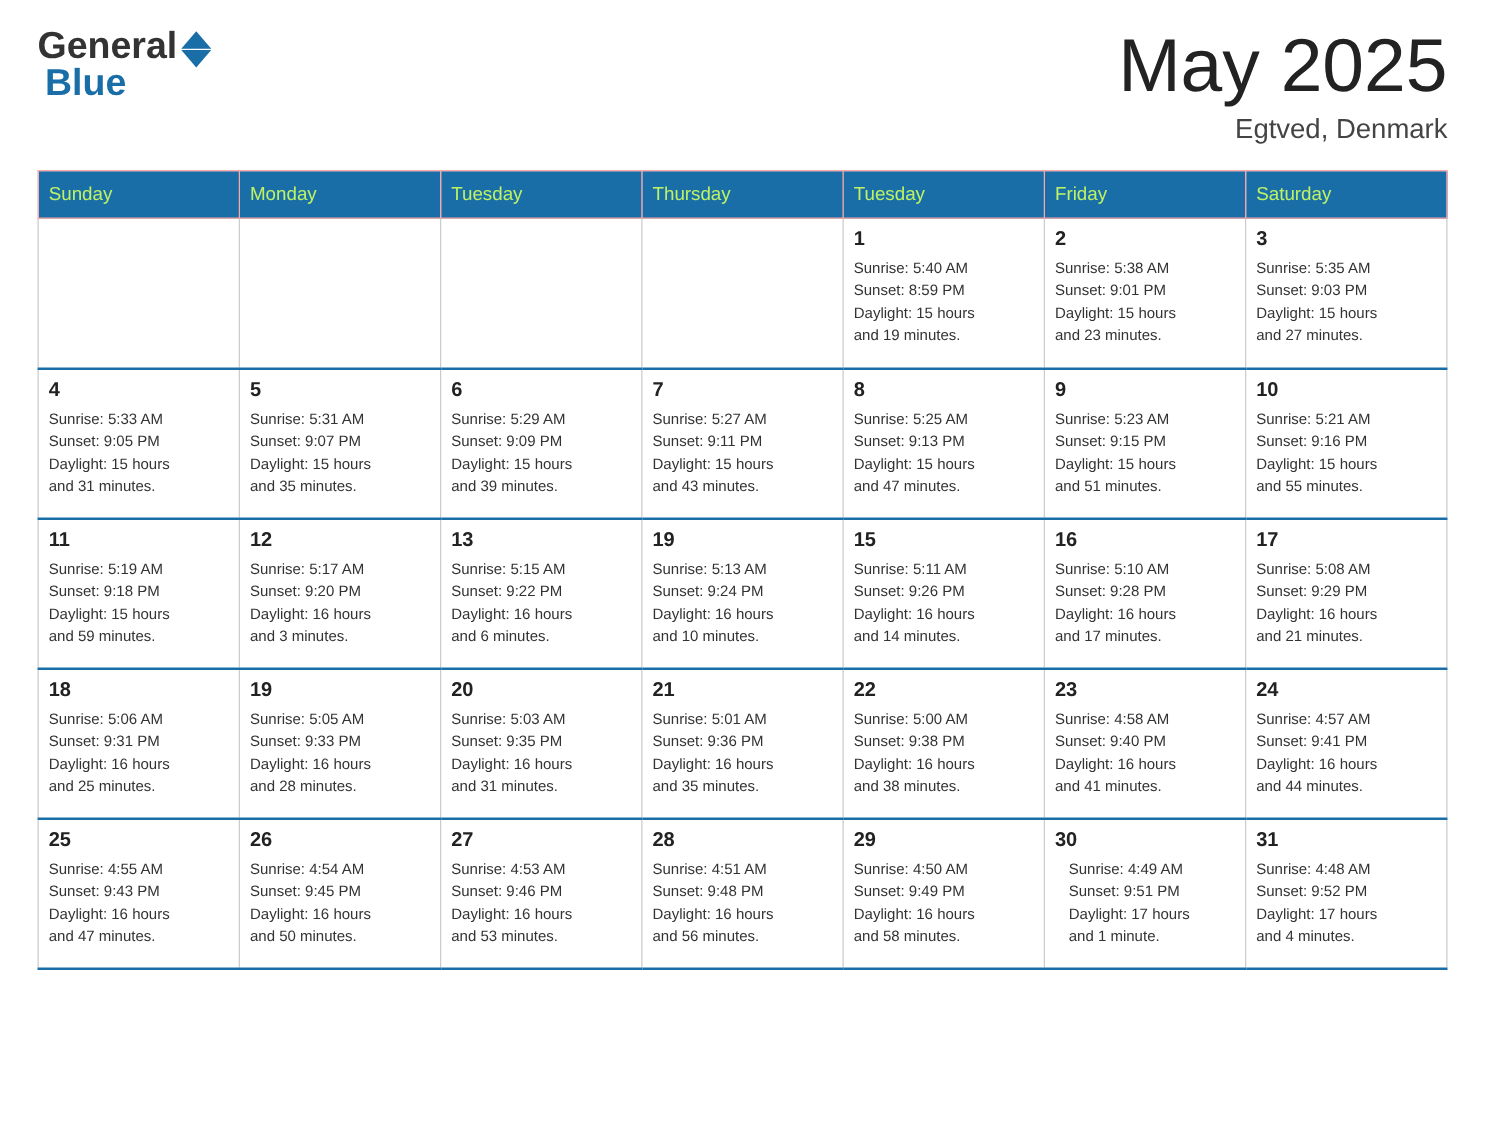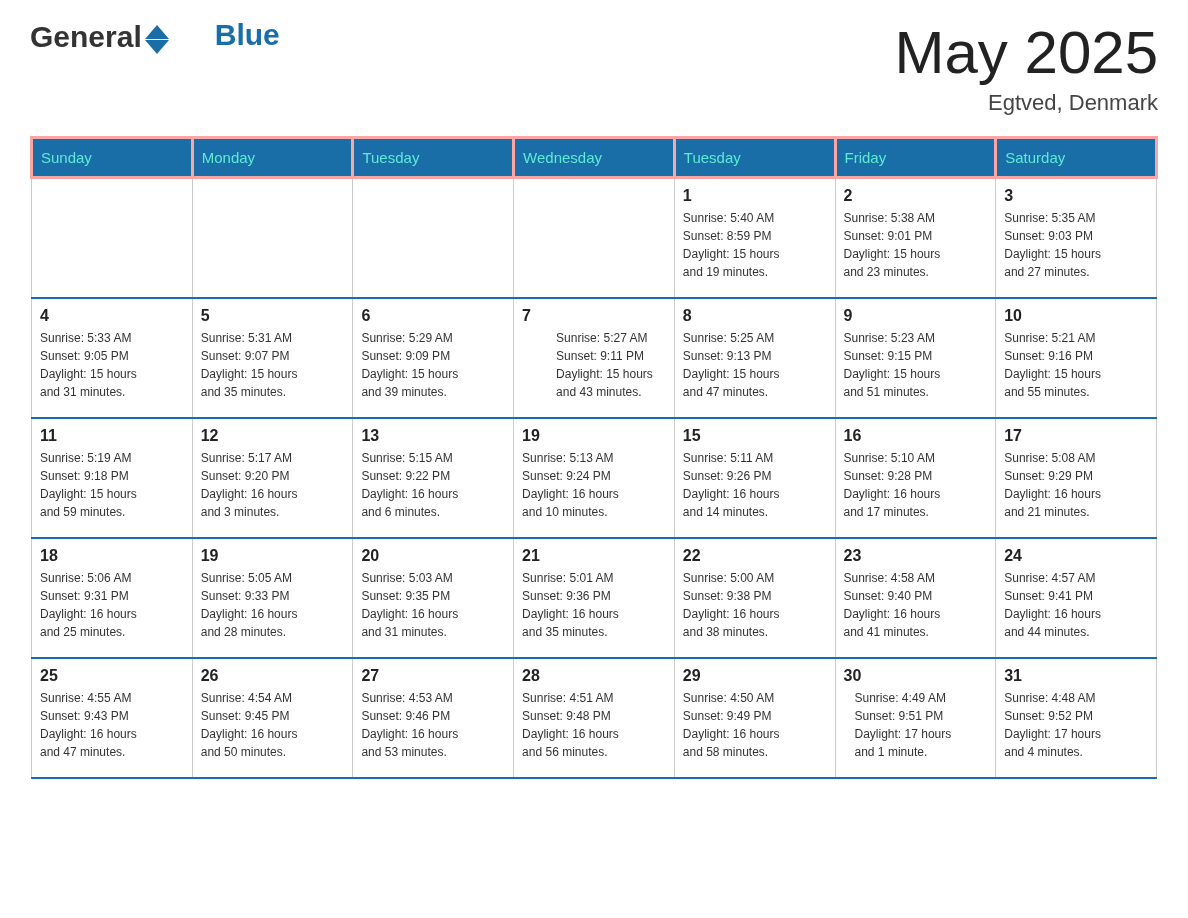--- a/index.html
+++ b/index.html
@@ -70,8 +70,7 @@
     }
     .logo-container {
       display: flex;
-      flex-direction: row;
-      gap: 40px;
+      flex-direction: column;
     }
     .logo-row1 {
       display: flex;

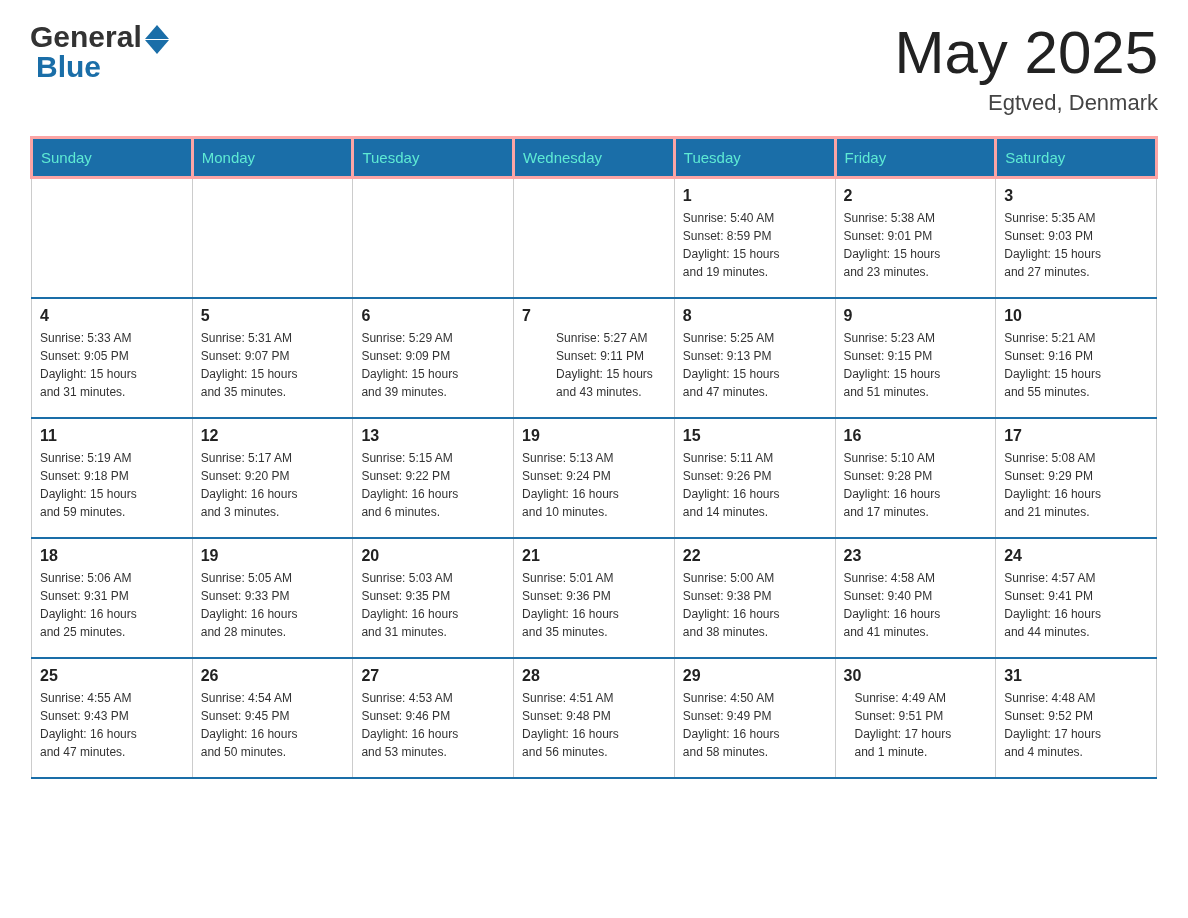--- a/index.html
+++ b/index.html
@@ -37,12 +37,12 @@
     }
     .calendar-table th {
       background-color: #1a6ea8;
-      color: #5eead4;
+      color: #bef264;
       font-size: 15px;
       font-weight: normal;
       padding: 10px 8px;
       text-align: left;
-      border: 3px solid #fca5a5;
+      border: 1px solid #fca5a5;
     }
     .calendar-table td {
       vertical-align: top;

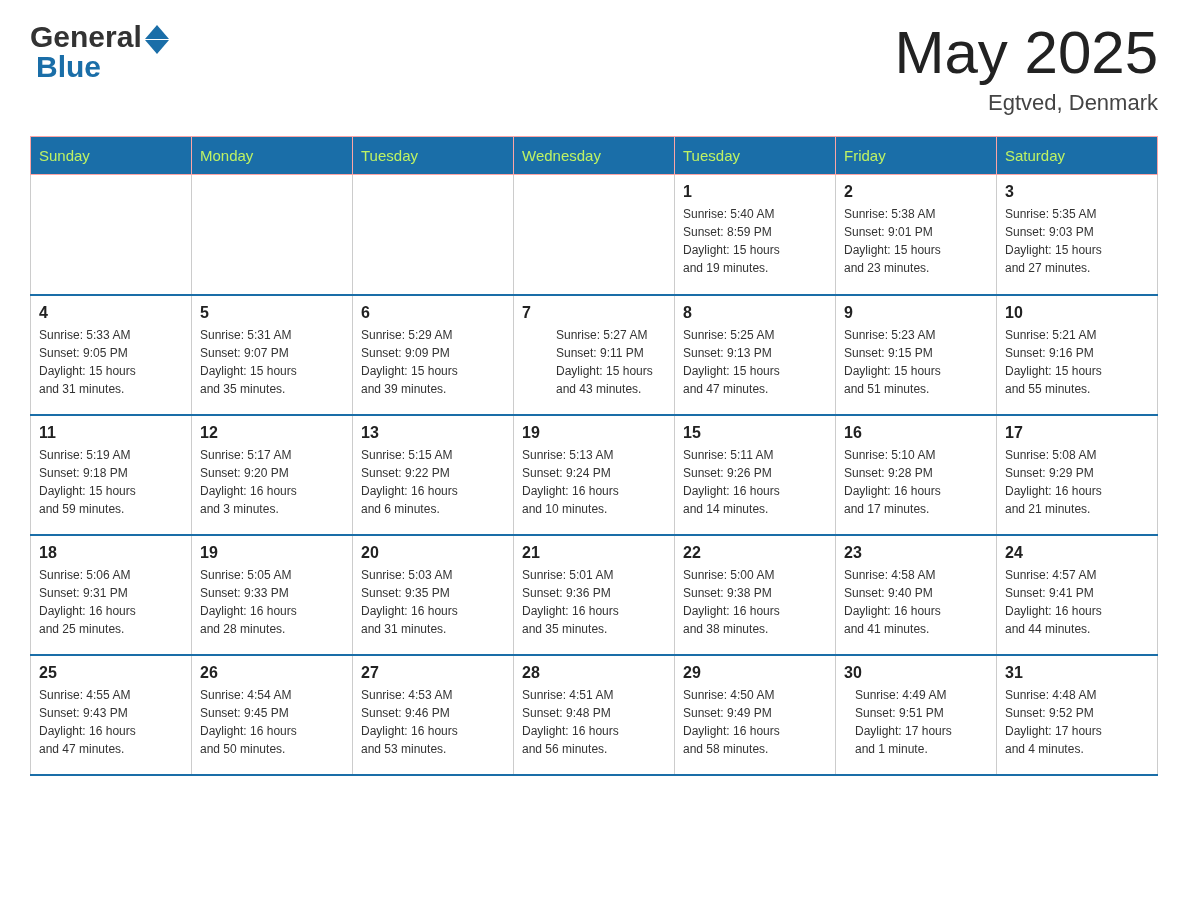--- a/index.html
+++ b/index.html
@@ -110,7 +110,7 @@
     <th>Sunday</th>
         <th>Monday</th>
         <th>Tuesday</th>
-        <th>Wednesday</th>
+        <th>Thursday</th>
         <th>Tuesday</th>
         <th>Friday</th>
         <th>Saturday</th>

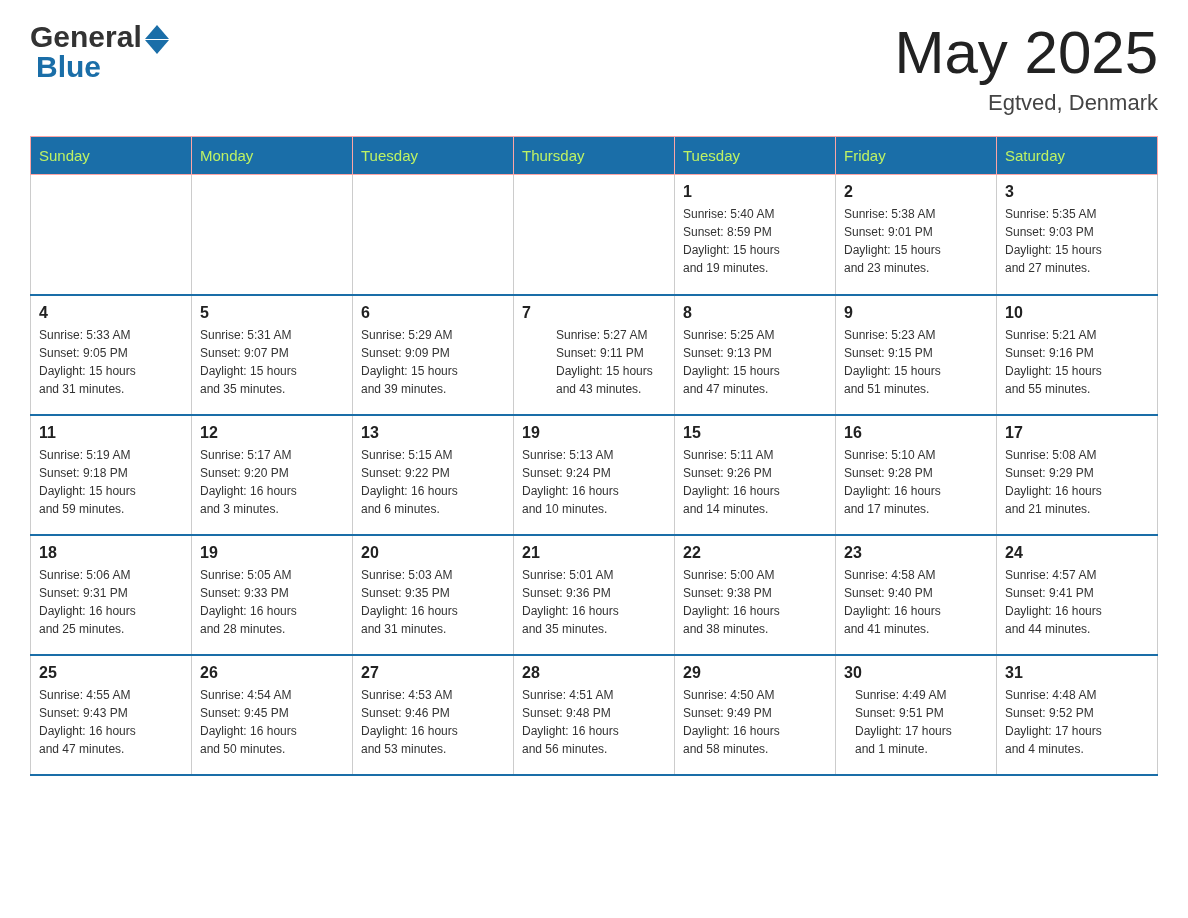--- a/index.html
+++ b/index.html
@@ -168,7 +168,7 @@
         </td>
         <td>
           <span class="day-number">7</span>
-          <div class="day-info" style="white-space: pre-line; margin-left: 34px;">Sunrise: 5:27 AM
+          <div class="day-info" style="white-space: pre-line;">Sunrise: 5:27 AM
 Sunset: 9:11 PM
 Daylight: 15 hours
 and 43 minutes.</div>

